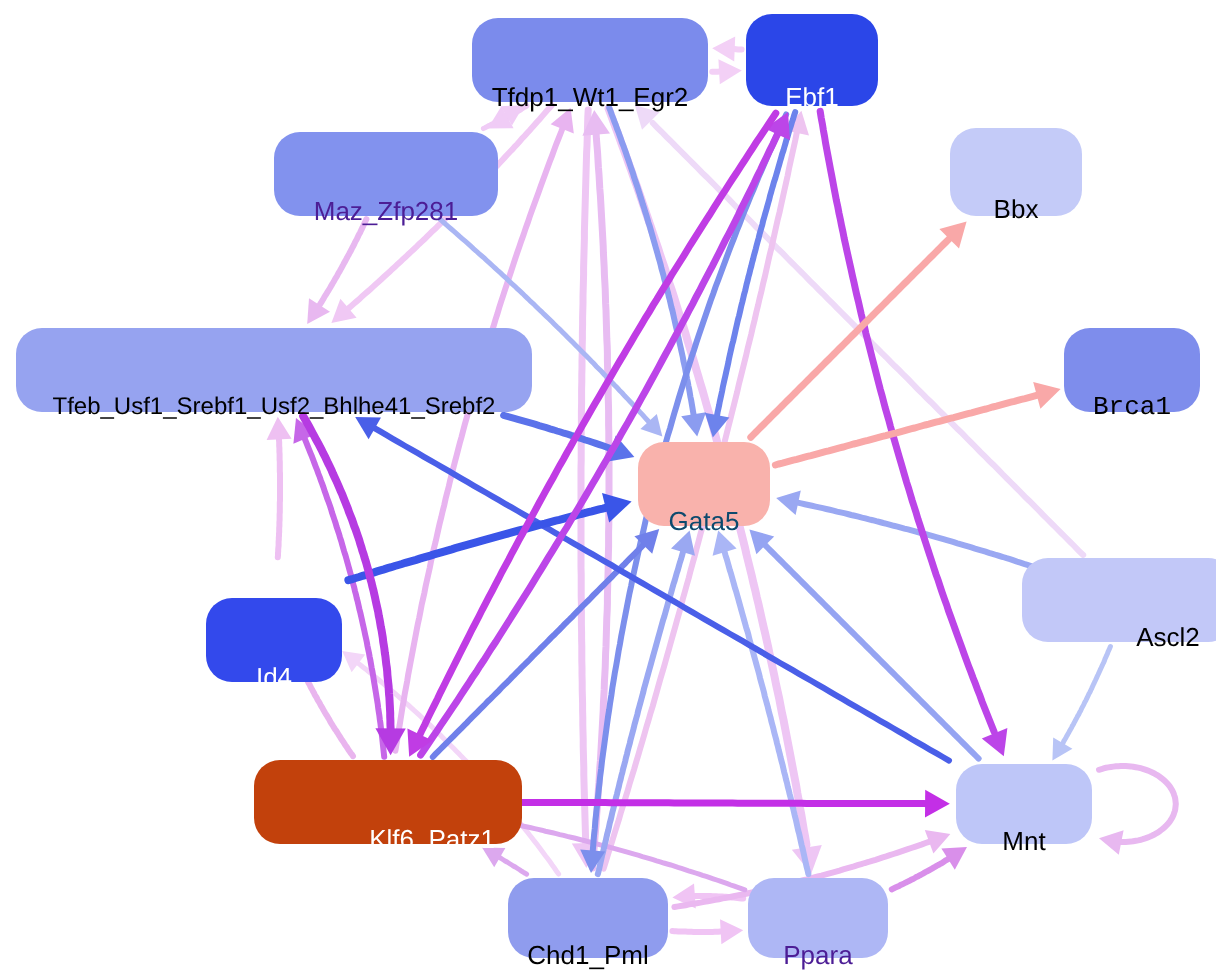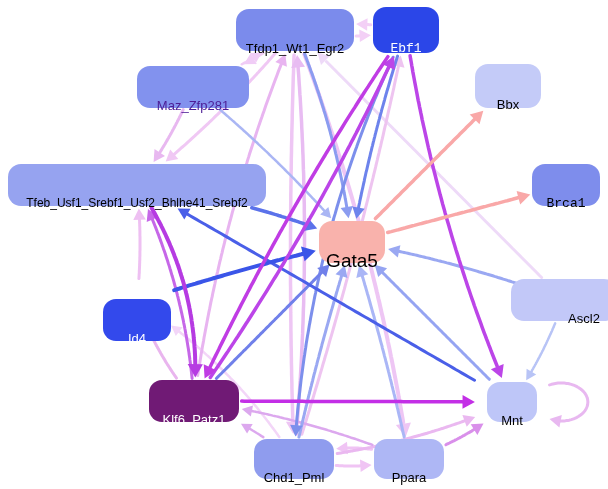--- a/index.html
+++ b/index.html
@@ -108,7 +108,7 @@
       <div class="node" style="left: 295px; top: 30px; width: 118px; height: 42px; background: rgb(123, 139, 236); color: rgb(0, 0, 0); font-size: 13px;">
         <span>Tfdp1_Wt1_Egr2</span>
       </div>
-      <div class="node" style="left: 406px; top: 30px; width: 66px; height: 46px; background: rgb(43, 70, 232); color: rgb(255, 255, 255); font-size: 13px; font-family: Liberation Mono, monospace;">
+      <div class="node" style="left: 406px; top: 30px; width: 66px; height: 46px; background: rgb(43, 70, 232); color: rgb(255, 255, 255); font-size: 13px;">
         <span>Ebf1</span>
       </div>
       <div class="node" style="left: 193px; top: 87px; width: 112px; height: 42px; background: rgb(130, 146, 238); color: #4c1d95; font-size: 13px;">

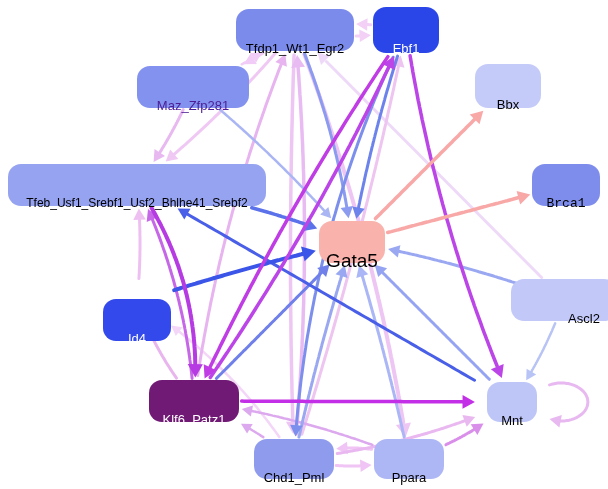--- a/index.html
+++ b/index.html
@@ -123,7 +123,7 @@
       <div class="node" style="left: 566px; top: 185px; width: 68px; height: 42px; background: rgb(126, 141, 236); color: rgb(0, 0, 0); font-size: 13px; font-family: Liberation Mono, monospace;">
         <span>Brca1</span>
       </div>
-      <div class="node" style="left: 352px; top: 242px; width: 66px; height: 42px; background: rgb(249, 178, 172); color: #000000; font-size: 19px;">
+      <div class="node" style="left: 352px; top: 242px; width: 66px; height: 42px; background: rgb(249, 178, 172); color: #0c4a6e; font-size: 13px;">
         <span>Gata5</span>
       </div>
       <div class="node" style="left: 137px; top: 320px; width: 68px; height: 42px; background: rgb(51, 73, 236); color: rgb(255, 255, 255); font-size: 13px;">

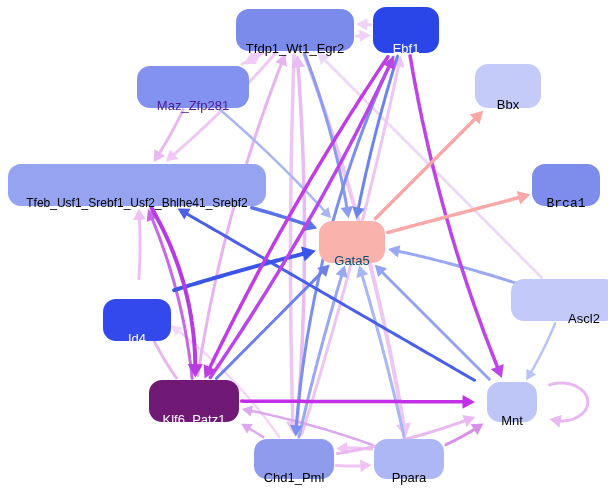--- a/index.html
+++ b/index.html
@@ -132,7 +132,7 @@
       <div class="node" style="left: 564px; top: 300px; width: 66px; height: 42px; background: rgb(194, 200, 248); color: rgb(0, 0, 0); font-size: 13px; padding-left: 40px;">
         <span>Ascl2</span>
       </div>
-      <div class="node" style="left: 194px; top: 401px; width: 90px; height: 42px; background: #701a75; color: rgb(255, 255, 255); font-size: 13px;">
+      <div class="node" style="left: 194px; top: 401px; width: 90px; height: 42px; background: #c2410c; color: rgb(255, 255, 255); font-size: 13px; padding-left: 44px;">
         <span>Klf6_Patz1</span>
       </div>
       <div class="node" style="left: 512px; top: 402px; width: 50px; height: 40px; background: rgb(190, 198, 248); color: rgb(0, 0, 0); font-size: 13px; text-align: right;">

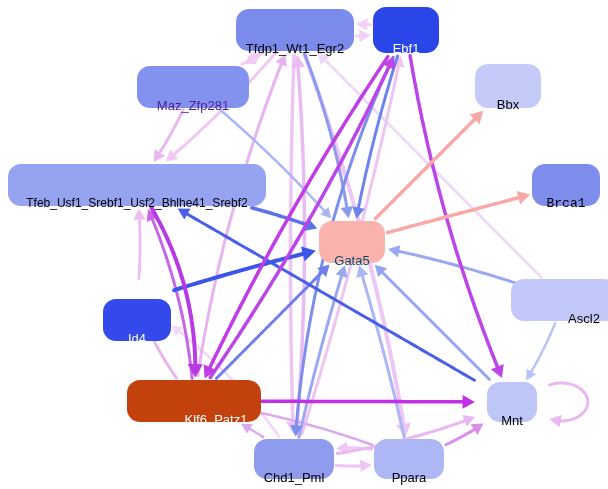--- a/index.html
+++ b/index.html
@@ -135,7 +135,7 @@
       <div class="node" style="left: 194px; top: 401px; width: 90px; height: 42px; background: #c2410c; color: rgb(255, 255, 255); font-size: 13px; padding-left: 44px;">
         <span>Klf6_Patz1</span>
       </div>
-      <div class="node" style="left: 512px; top: 402px; width: 50px; height: 40px; background: rgb(190, 198, 248); color: rgb(0, 0, 0); font-size: 13px; text-align: right;">
+      <div class="node" style="left: 512px; top: 402px; width: 68px; height: 40px; background: rgb(190, 198, 248); color: rgb(0, 0, 0); font-size: 13px; text-align: right;">
         <span>Mnt</span>
       </div>
       <div class="node" style="left: 294px; top: 459px; width: 80px; height: 40px; background: rgb(143, 156, 238); color: rgb(0, 0, 0); font-size: 13px;">

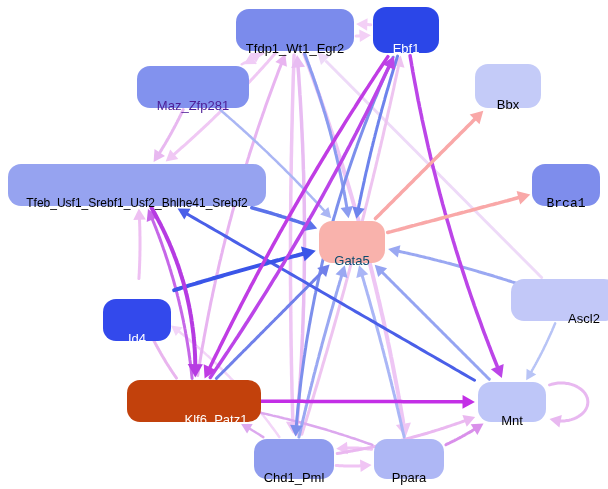--- a/index.html
+++ b/index.html
@@ -141,7 +141,7 @@
       <div class="node" style="left: 294px; top: 459px; width: 80px; height: 40px; background: rgb(143, 156, 238); color: rgb(0, 0, 0); font-size: 13px;">
         <span>Chd1_Pml</span>
       </div>
-      <div class="node" style="left: 409px; top: 459px; width: 70px; height: 40px; background: rgb(174, 183, 245); color: #000000; font-size: 13px;">
+      <div class="node" style="left: 409px; top: 459px; width: 70px; height: 40px; background: rgb(174, 183, 245); color: #4c1d95; font-size: 13px;">
         <span>Ppara</span>
       </div>
     </div>

